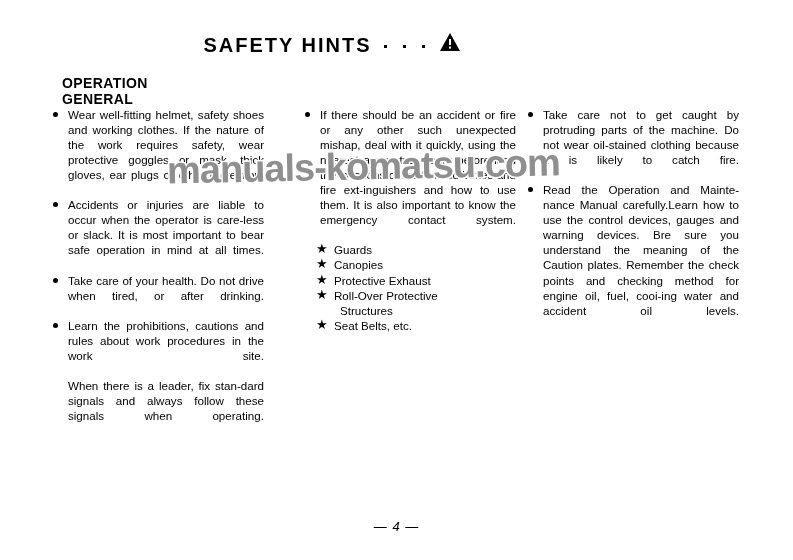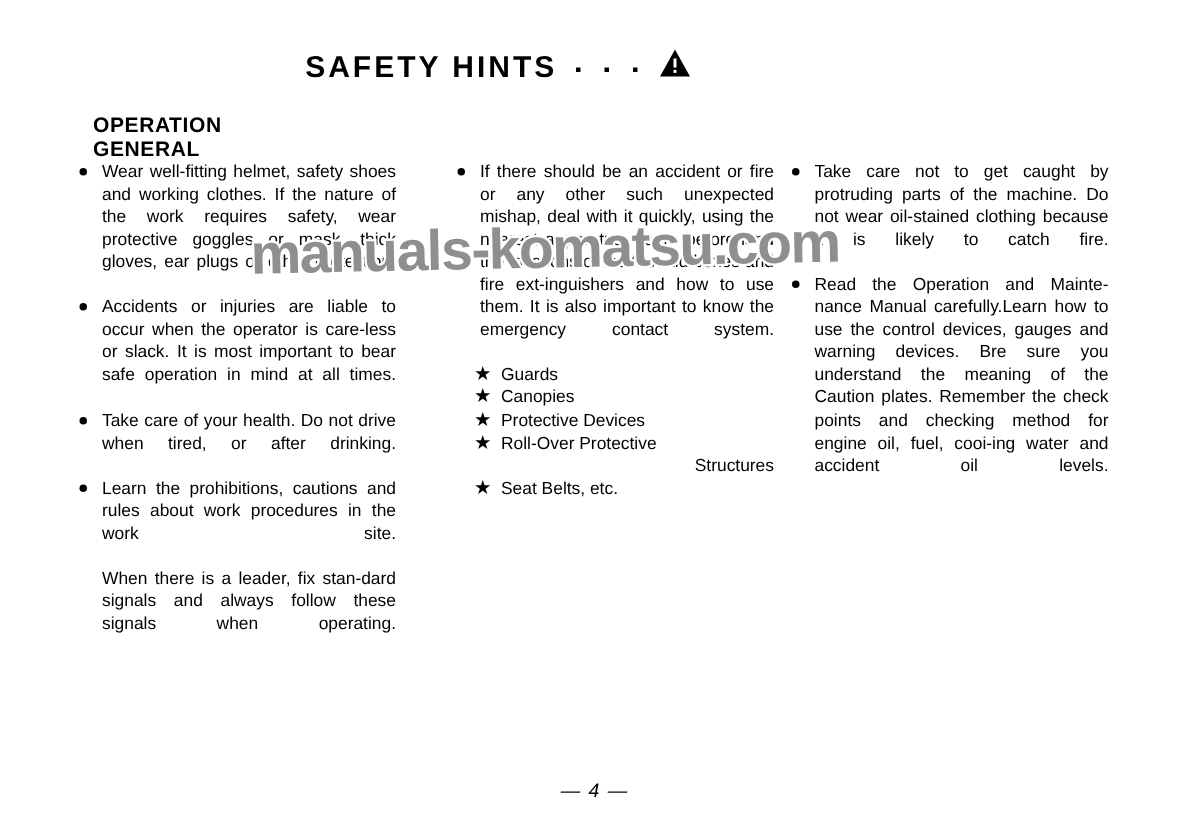--- a/index.html
+++ b/index.html
@@ -218,7 +218,7 @@
     <ul class="star-list">
       <li><span class="star-mark">★</span><span>Guards</span></li>
       <li><span class="star-mark">★</span><span>Canopies</span></li>
-      <li><span class="star-mark">★</span><span>Protective Devices</span></li>
+      <li><span class="star-mark">★</span><span>Protective Exhaust</span></li>
       <li><span class="star-mark">★</span><span>Roll-Over Protective</span><span class="sub-line">Structures</span></li>
       <li><span class="star-mark">★</span><span>Seat Belts, etc.</span></li>
     </ul>

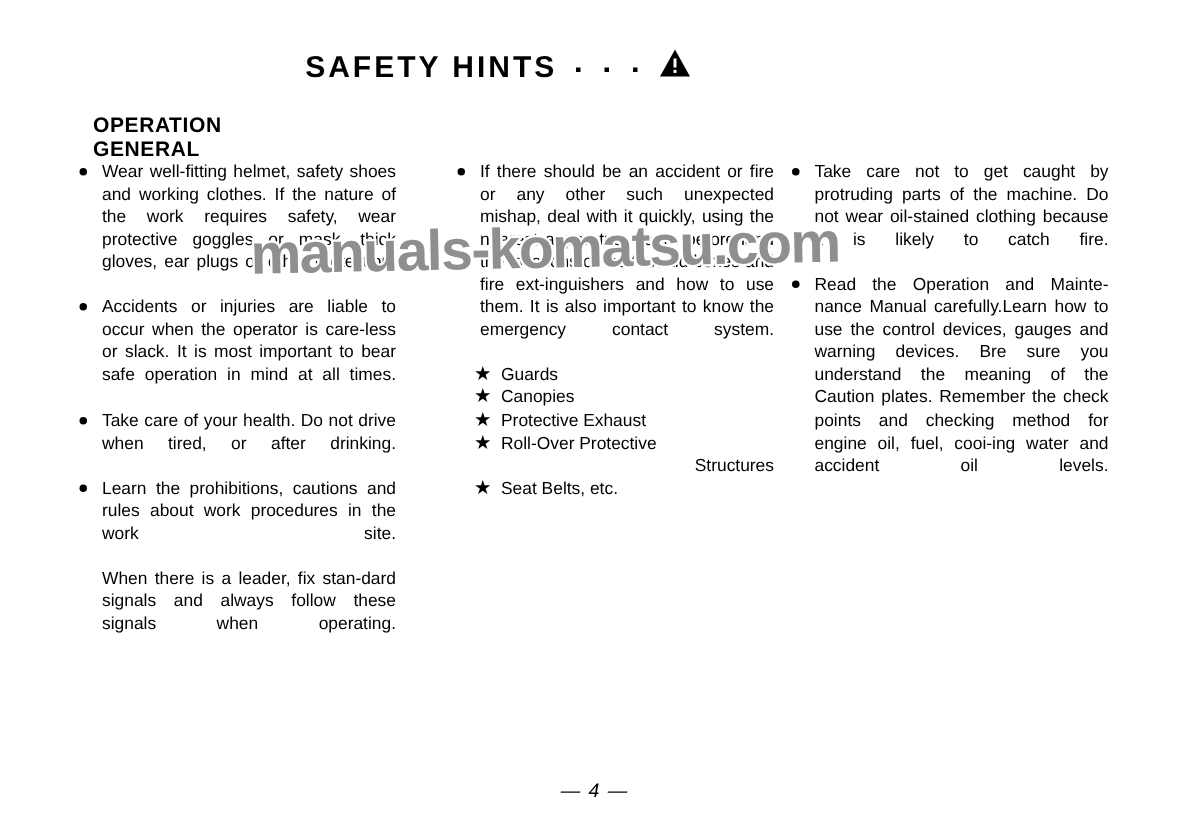--- a/index.html
+++ b/index.html
@@ -136,7 +136,6 @@
   .star-list li .sub-line {
     display: block;
     padding-left: 6px;
-    text-align: right;
   }
 
   

